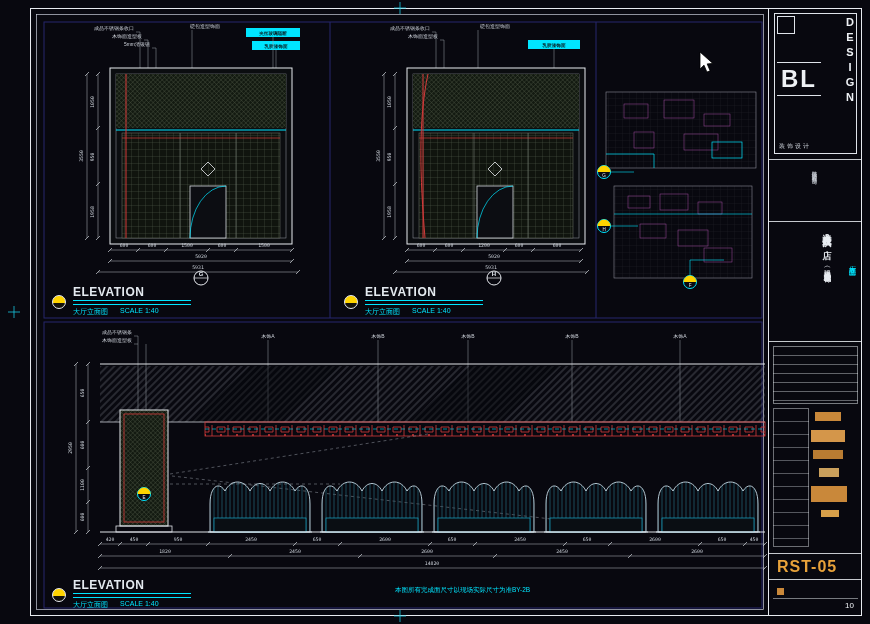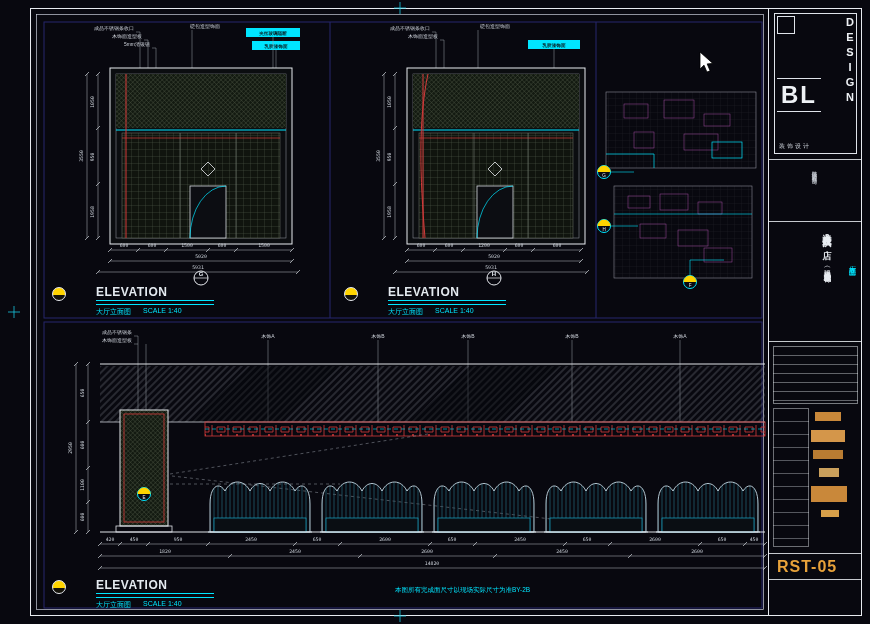--- a/index.html
+++ b/index.html
@@ -27,7 +27,7 @@
   .tb>div{border-bottom:1px solid rgba(230,235,240,.85);box-sizing:border-box;position:relative;}
   .tb-logo{height:152px;}
   .tb-logo-inner{position:absolute;inset:5px;border:1px solid #dfe3ea;}
-  .tb-logo-bl{position:absolute;left:8px;top:70px;font-size:24px;font-weight:bold;color:#eef1f5;
+  .tb-logo-bl{position:absolute;left:8px;top:54px;font-size:24px;font-weight:bold;color:#eef1f5;
               letter-spacing:2px;border-top:1px solid #dfe3ea;border-bottom:1px solid #dfe3ea;padding:2px 4px;}
   .tb-logo-vert{position:absolute;right:6px;top:8px;writing-mode:vertical-rl;text-orientation:upright;
                 font-size:11px;font-weight:bold;letter-spacing:3px;color:#eef1f5;}

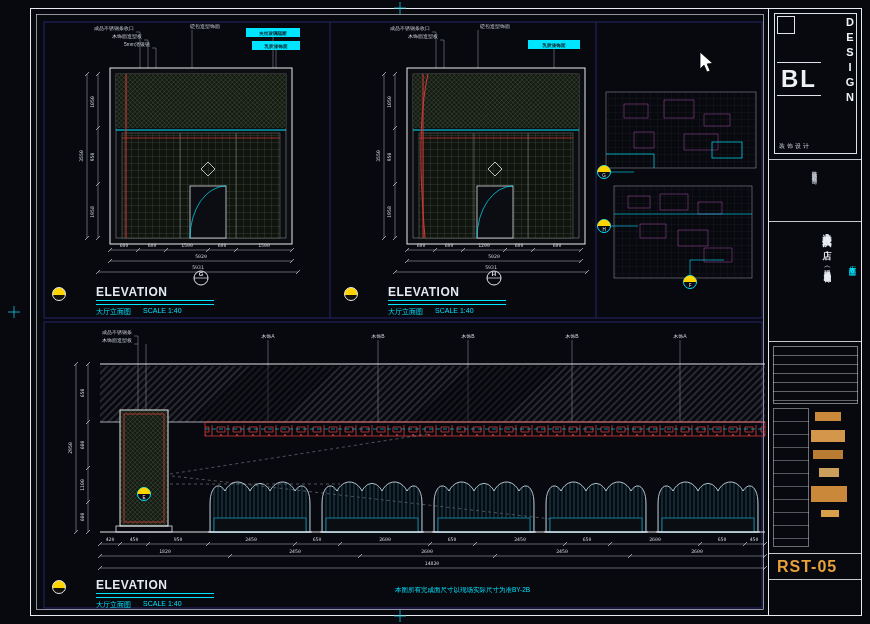--- a/index.html
+++ b/index.html
@@ -13,7 +13,7 @@
   .tl{font-size:6px;font-weight:bold;fill:#e4eaf0;}
   .tm{font-size:4.5px;fill:#e8ebf0;}
 
-  .elev-header{position:absolute;display:flex;align-items:flex-start;z-index:3;gap:23px;}
+  .elev-header{position:absolute;display:flex;align-items:center;z-index:3;}
   .bubble{width:14px;height:14px;border-radius:50%;margin-right:7px;margin-top:1px;
           background:linear-gradient(180deg,#ffd400 0 55%,#14120a 55% 100%);
           border:1px solid #e8ebf0;box-sizing:border-box;}

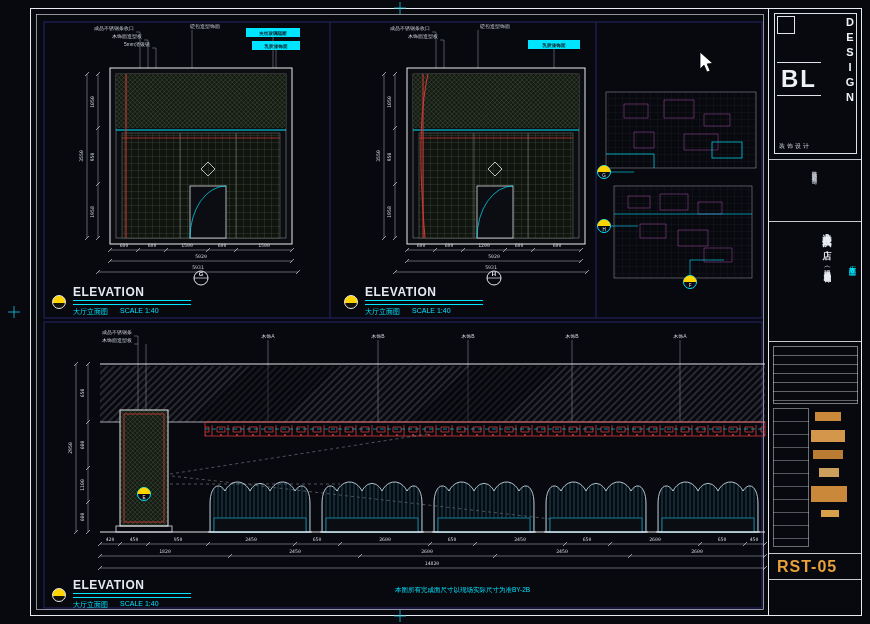--- a/index.html
+++ b/index.html
@@ -411,6 +411,11 @@
   <div class="tb-no">
     <span>RST-05</span>
   </div>
+  <div class="tb-foot">
+    <span class="chip"></span>
+    <span class="rule"></span>
+    <span class="pg">10</span>
+  </div>
 </div>
 
 </div>

